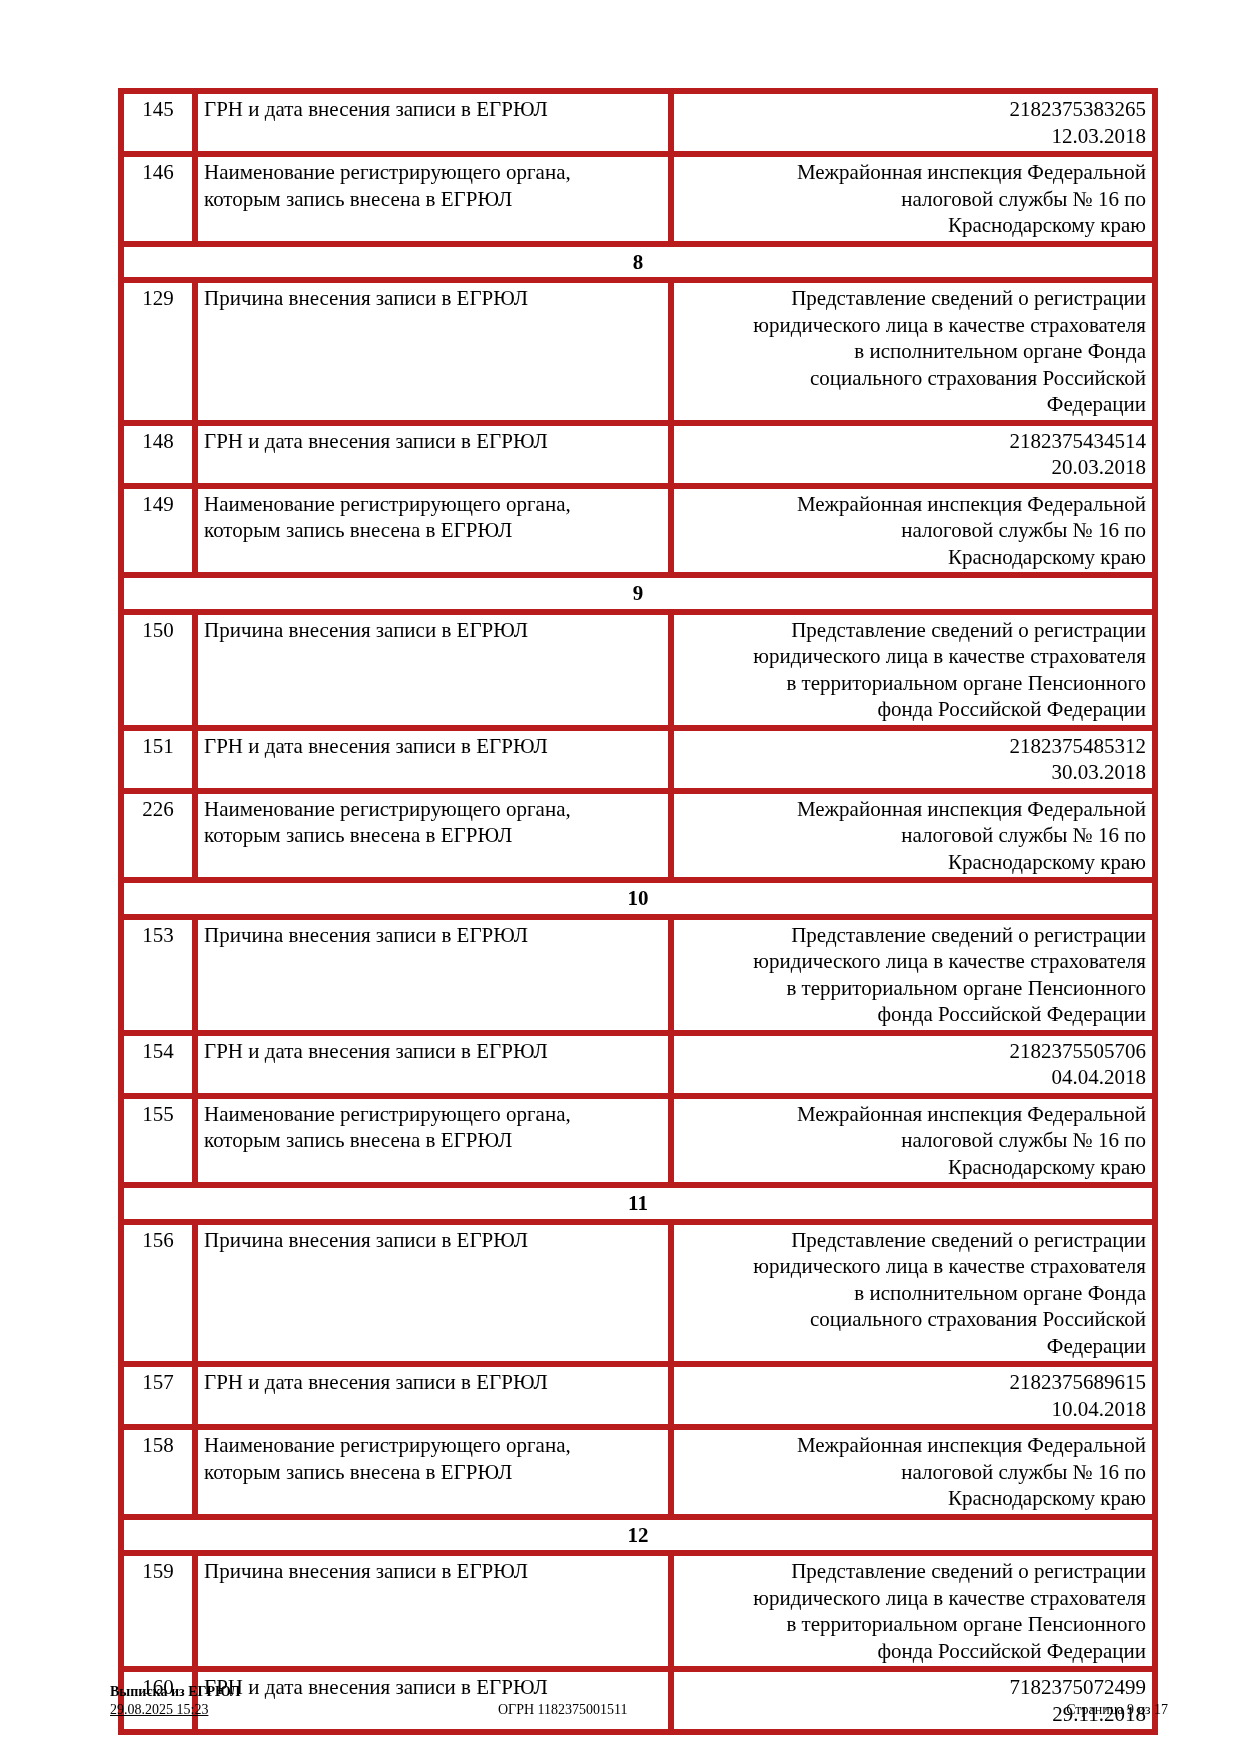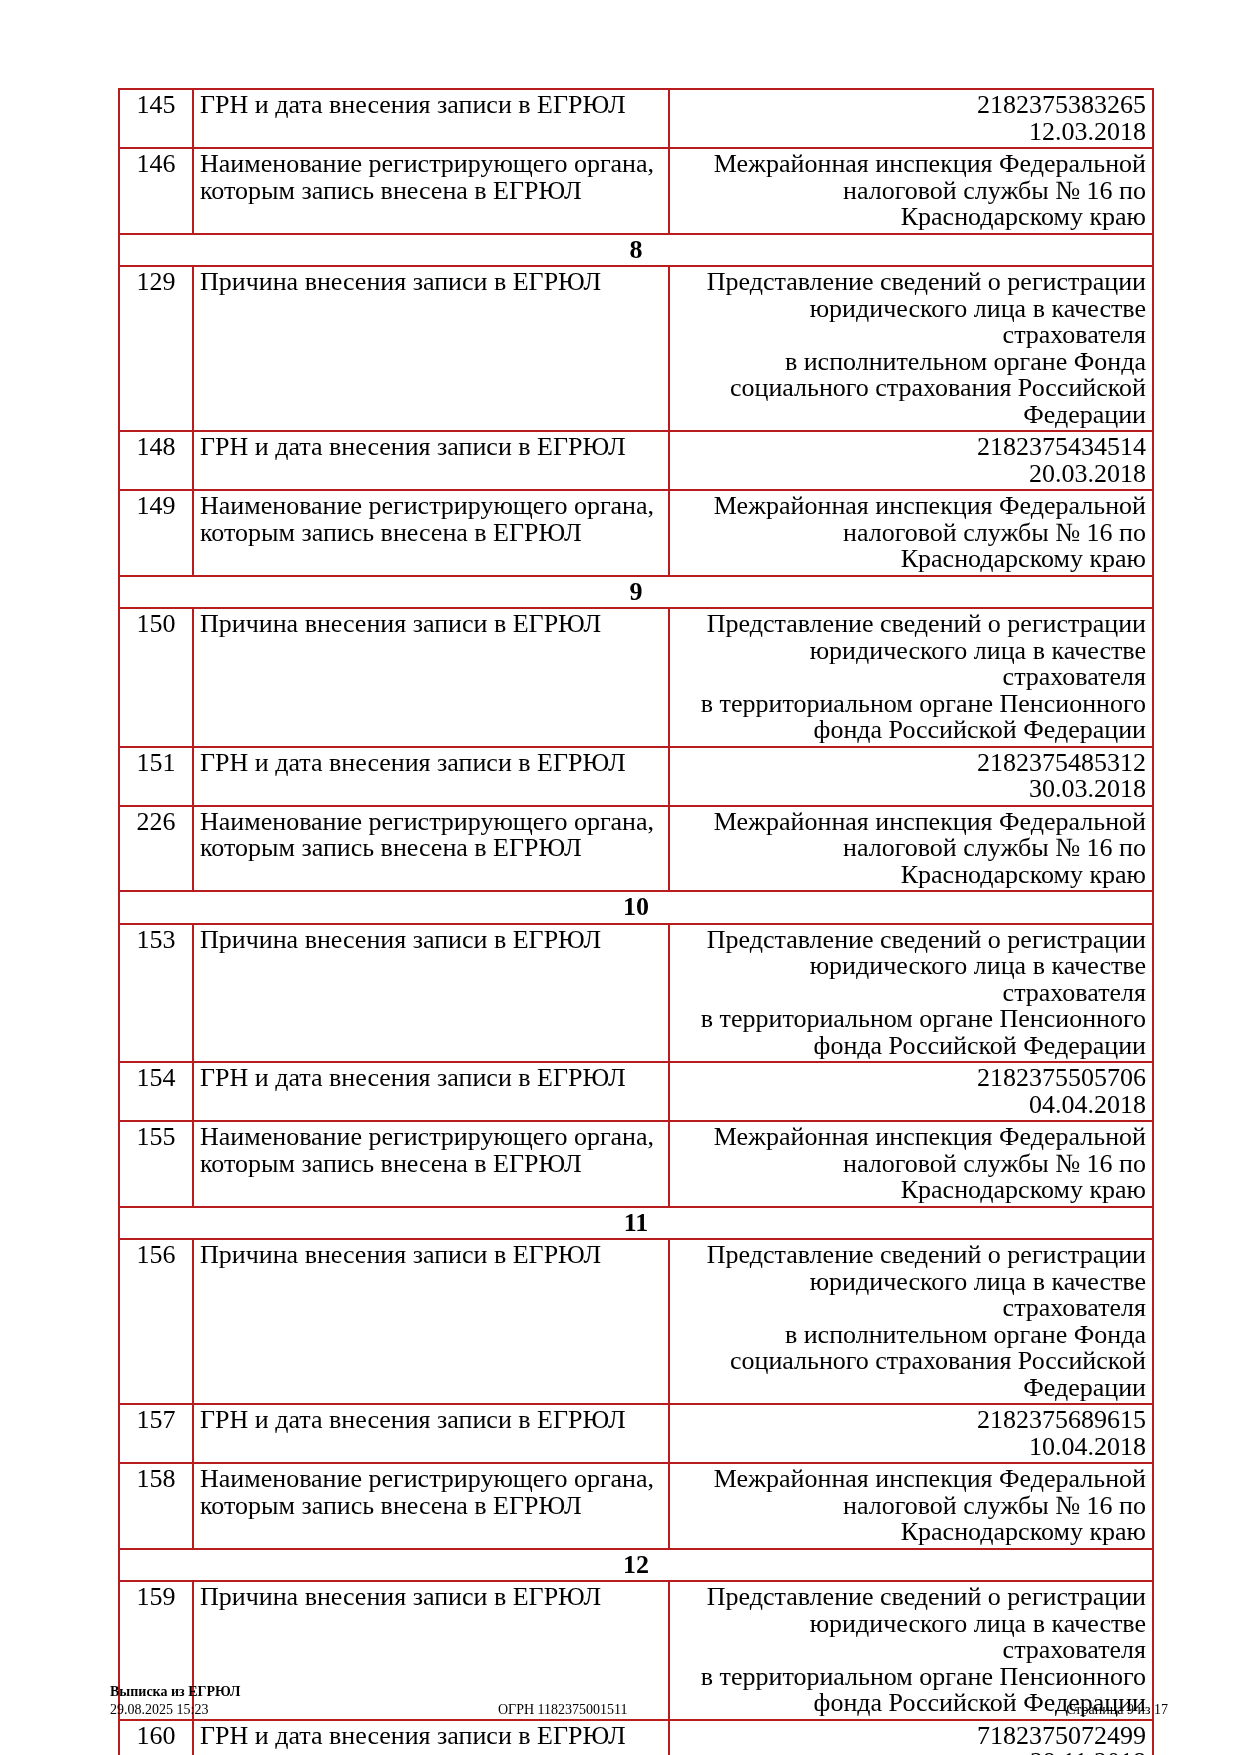--- a/index.html
+++ b/index.html
@@ -22,9 +22,9 @@
     table-layout: fixed;
   }
   table.doc-table td {
-    border: 2px solid #b91c1c;
+    border: 6px solid #b91c1c;
     vertical-align: top;
-    font-size: 26px;
+    font-size: 21px;
     line-height: 26.5px;
     padding: 2px 6px;
     white-space: pre-line;

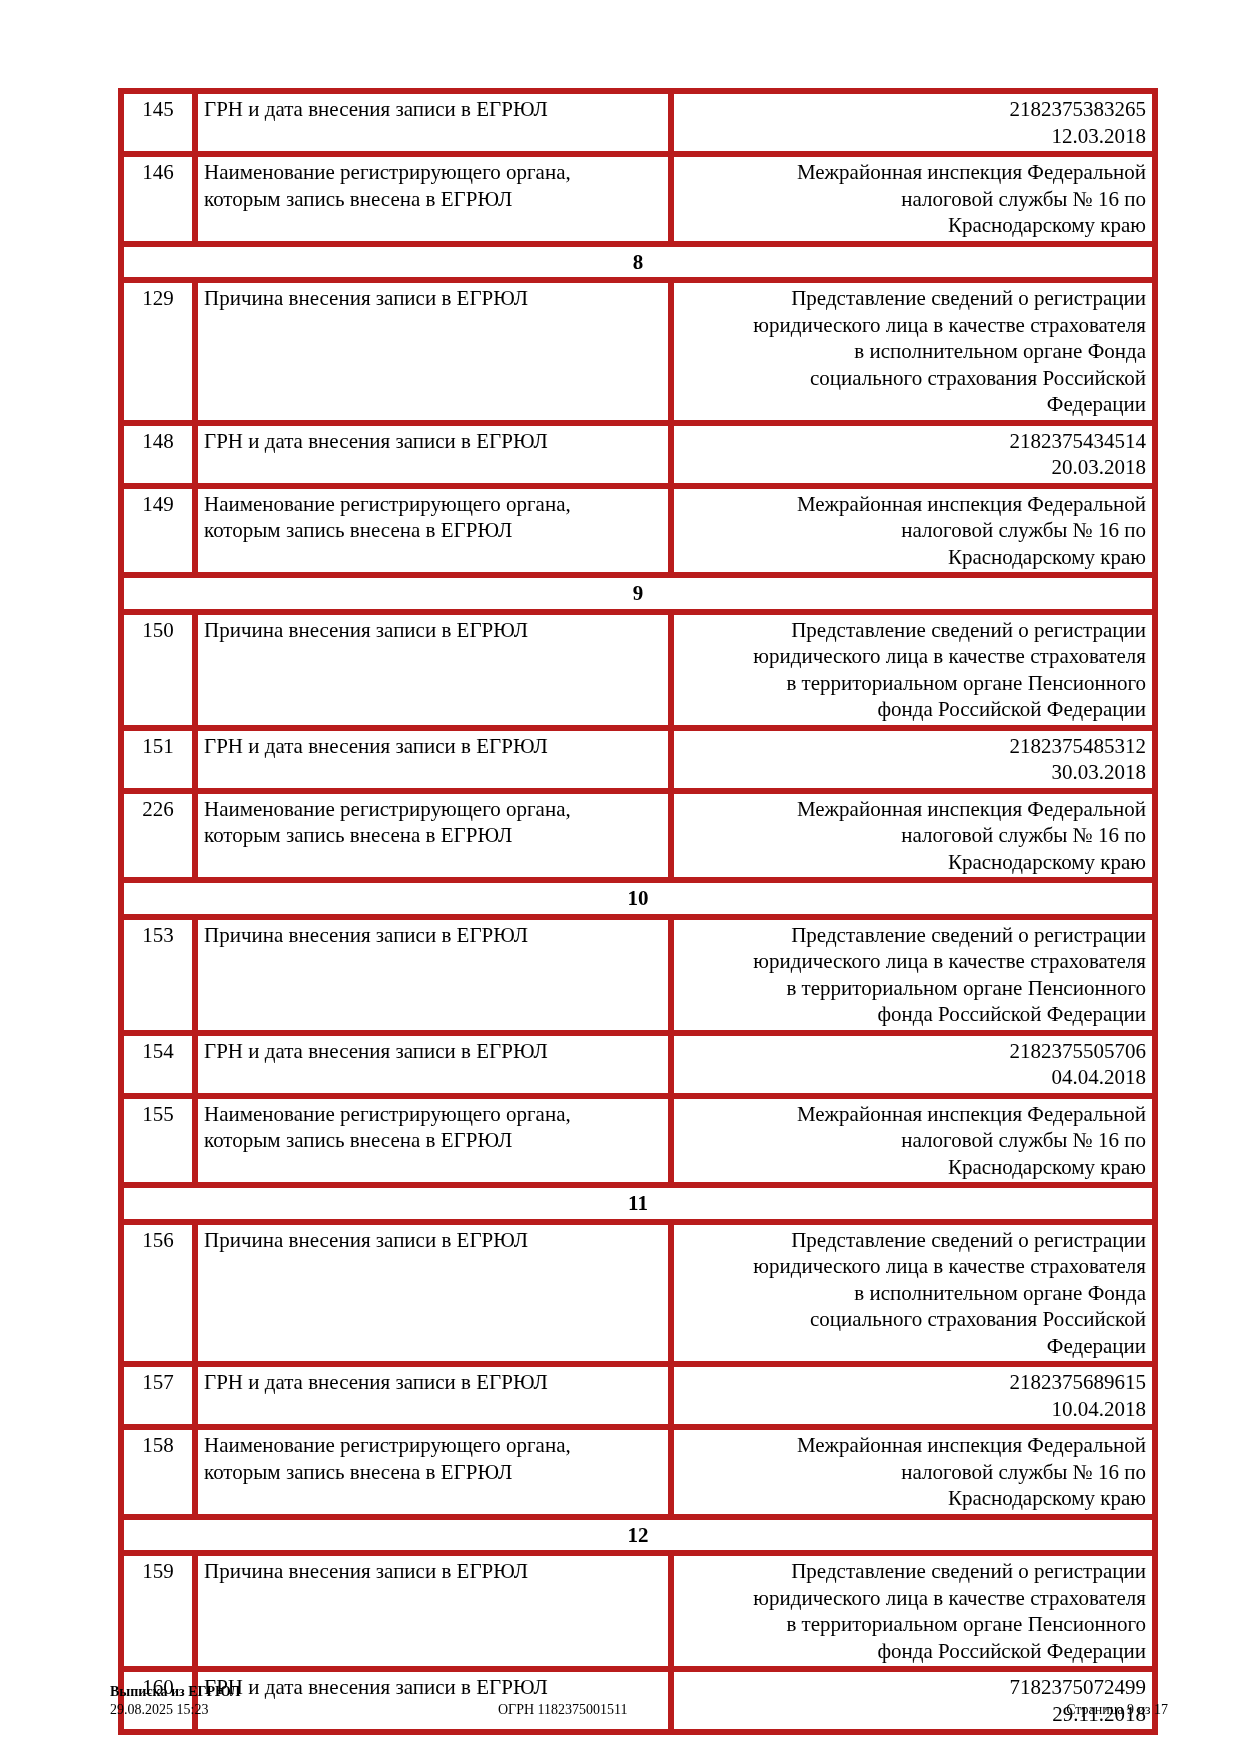--- a/index.html
+++ b/index.html
@@ -54,7 +54,7 @@
     margin-top: 27px;
   }
   .footer .doc-type { font-weight: bold; }
-  .footer .line2 { position: relative; height: 18px; }
+  .footer .line2 { position: relative; height: 18px; text-decoration: underline; }
   .footer .ogrn { position: absolute; left: 388px; top: 0; }
   .footer .page-num { position: absolute; right: 0; top: 0; }
 </style>

